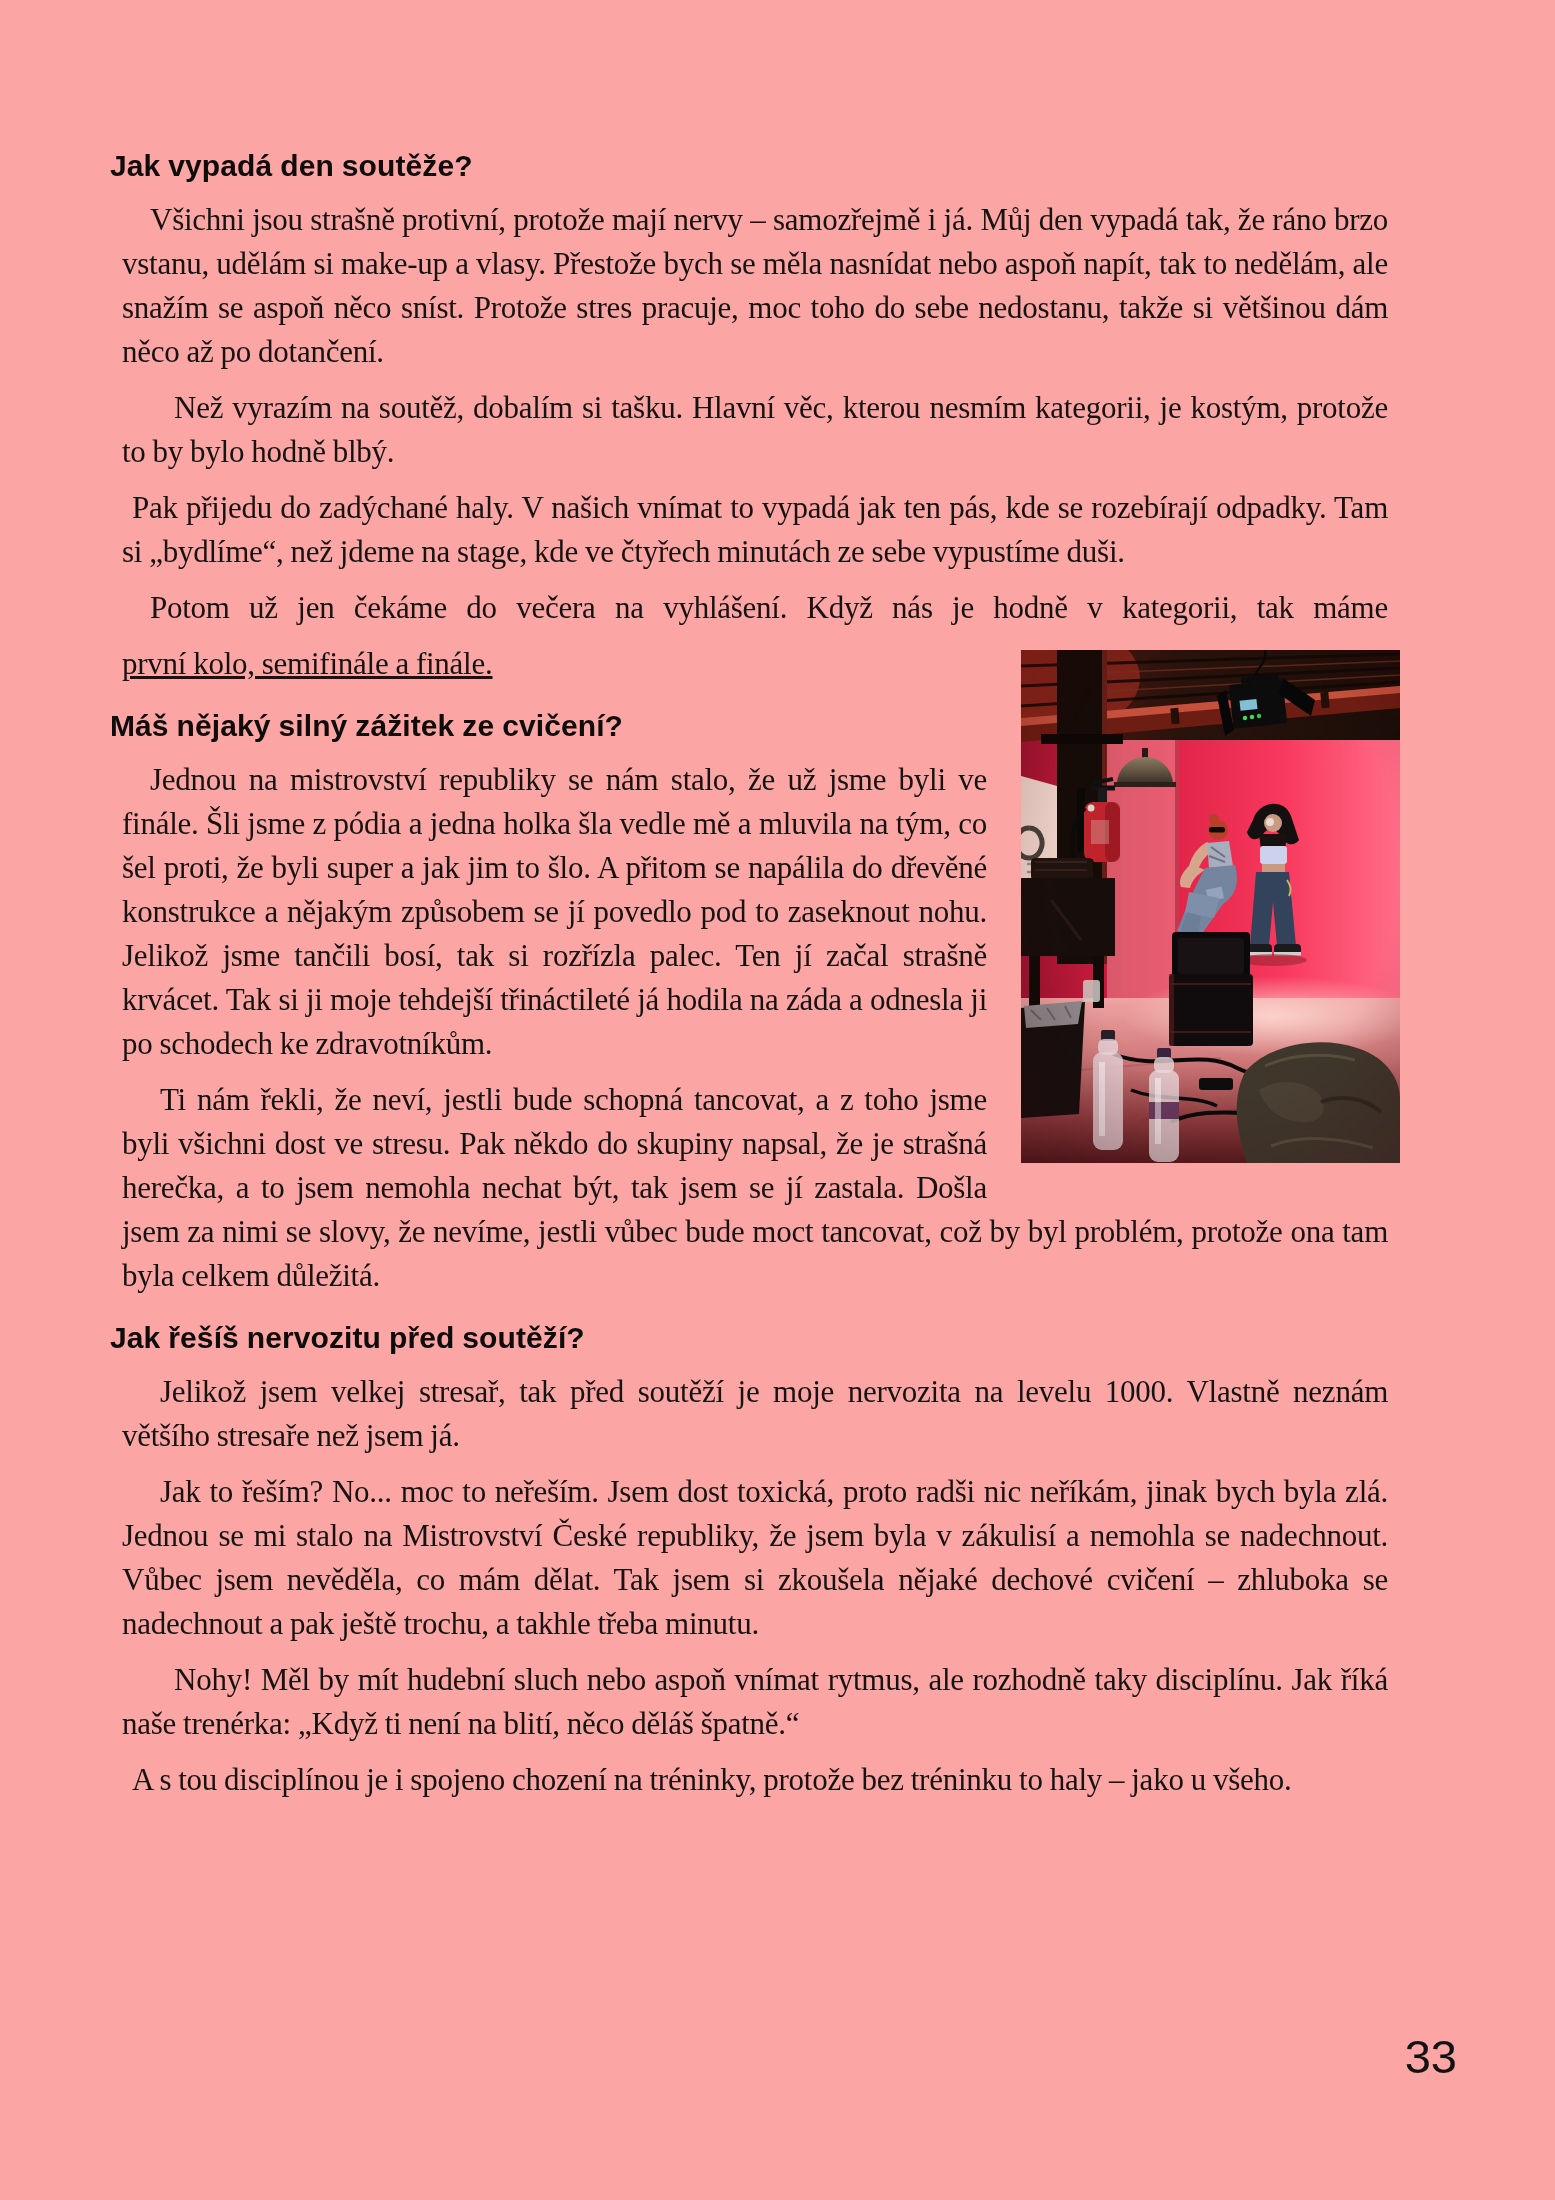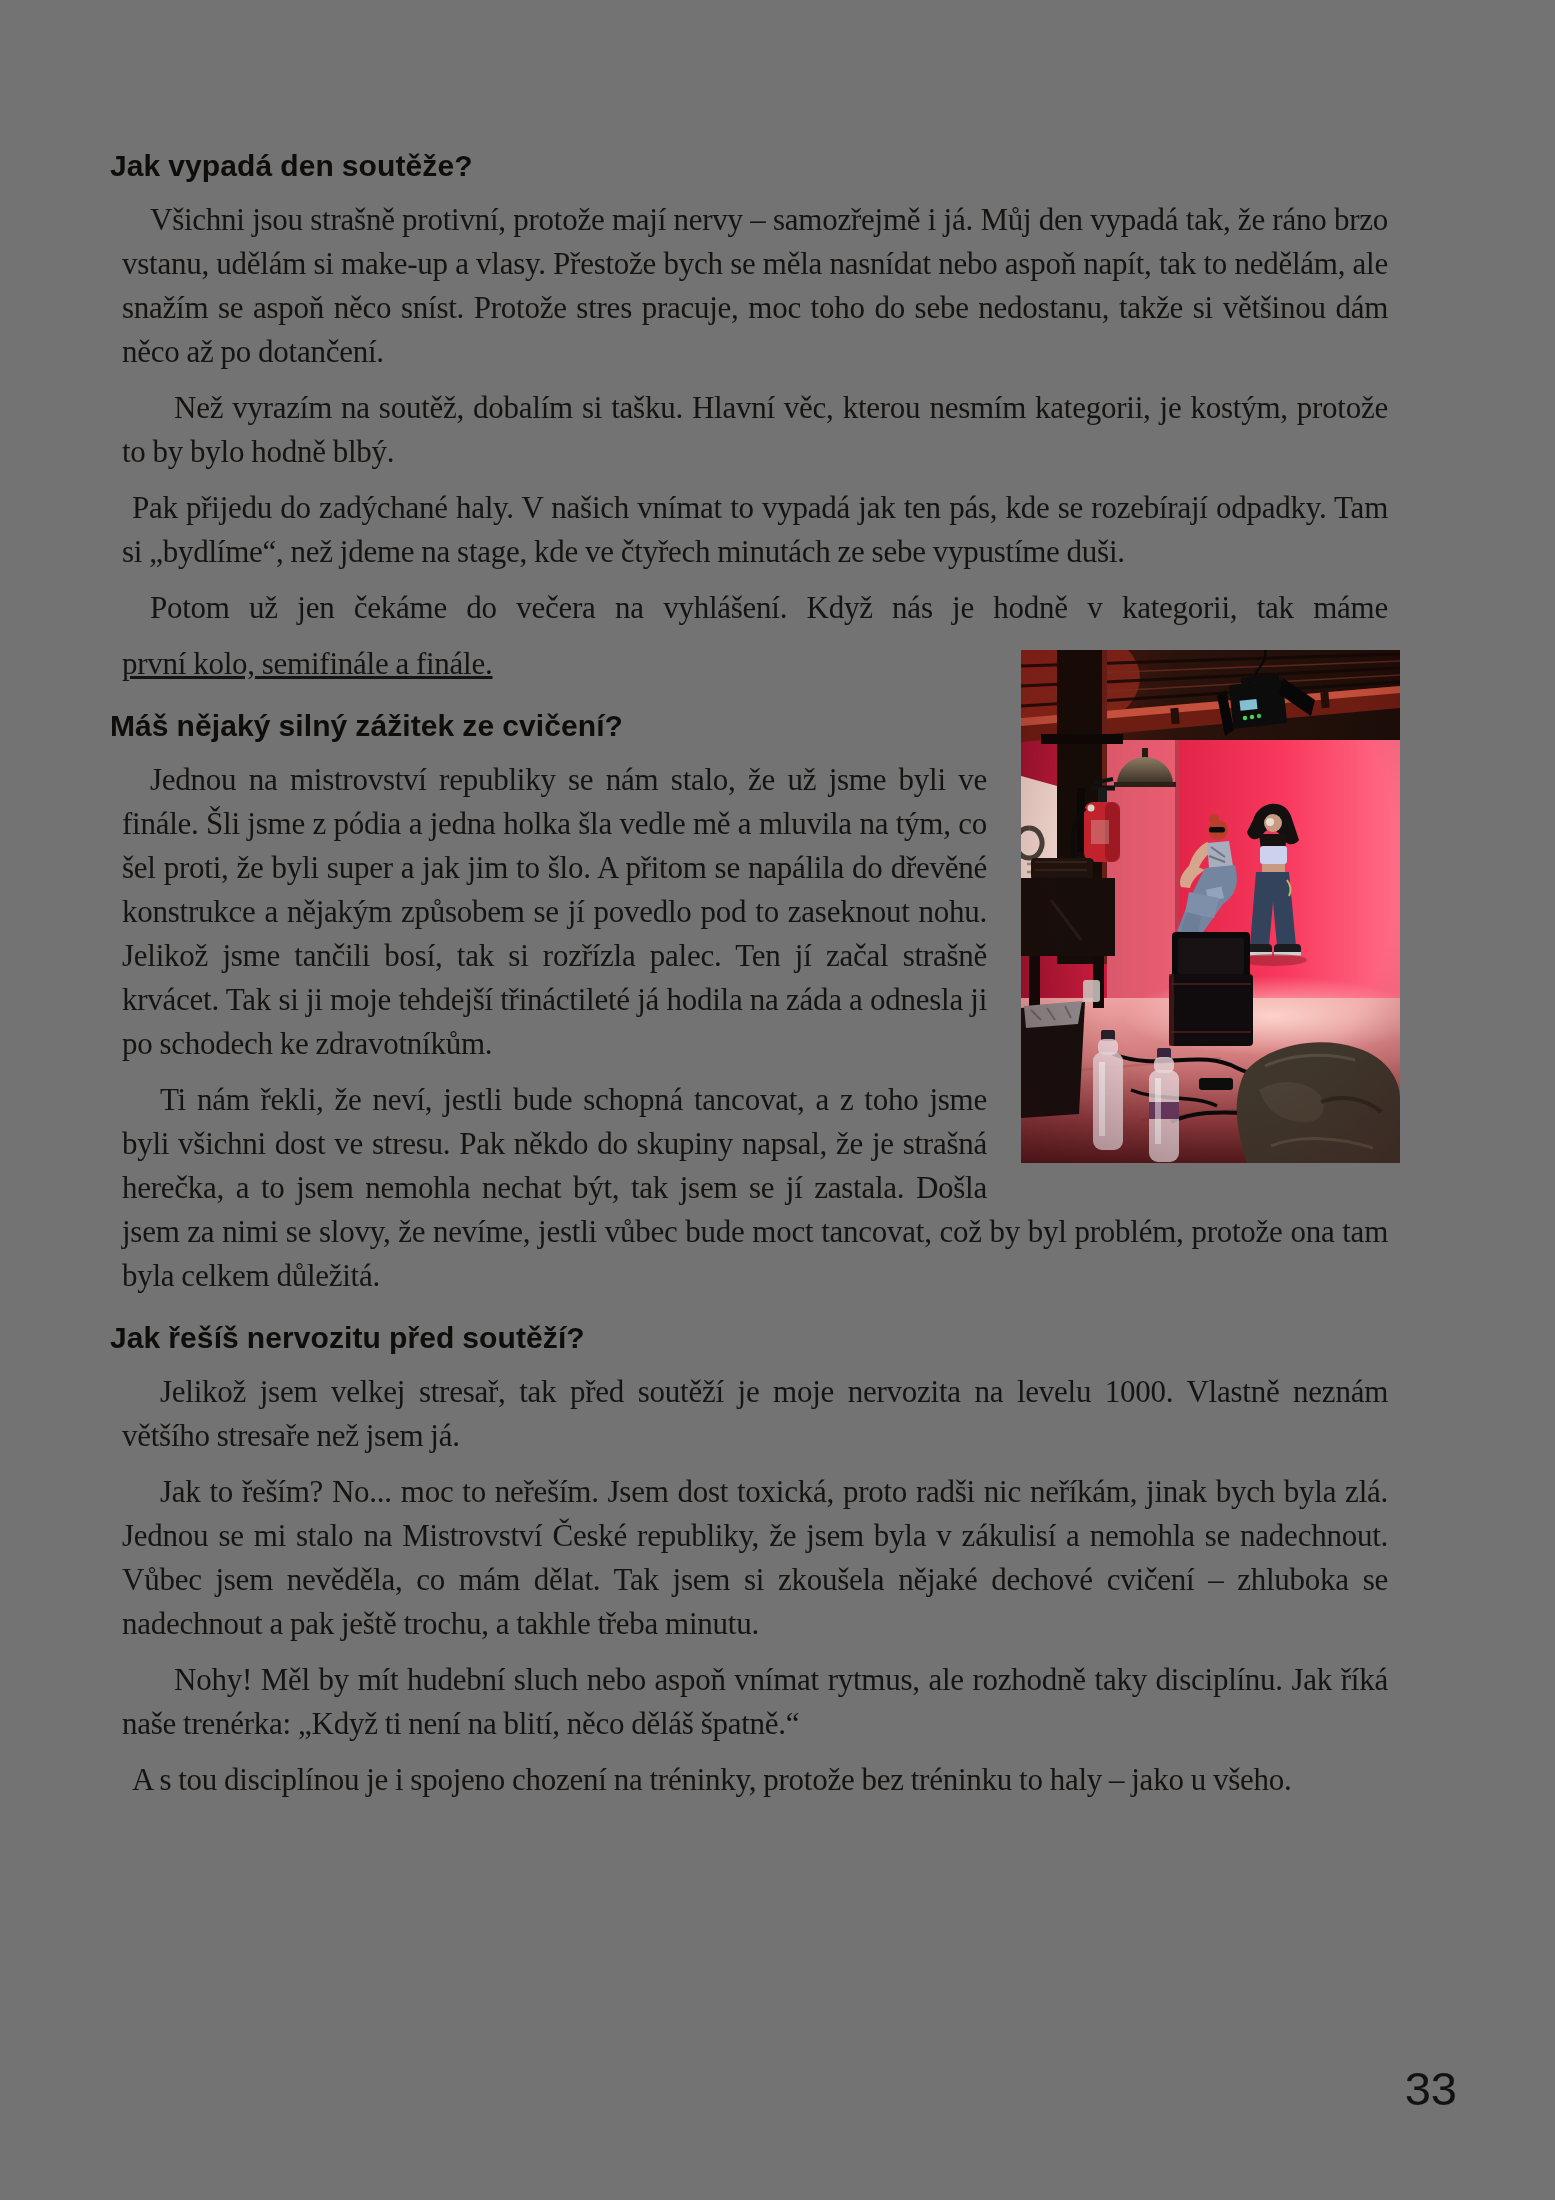--- a/index.html
+++ b/index.html
@@ -6,7 +6,7 @@
   .page {
     position:relative;
     width:1555px; height:2200px;
-    background:#737373;
+    background:#fca5a5;
     overflow:hidden;
     font-family:"Liberation Serif", serif;
     color:#161412;

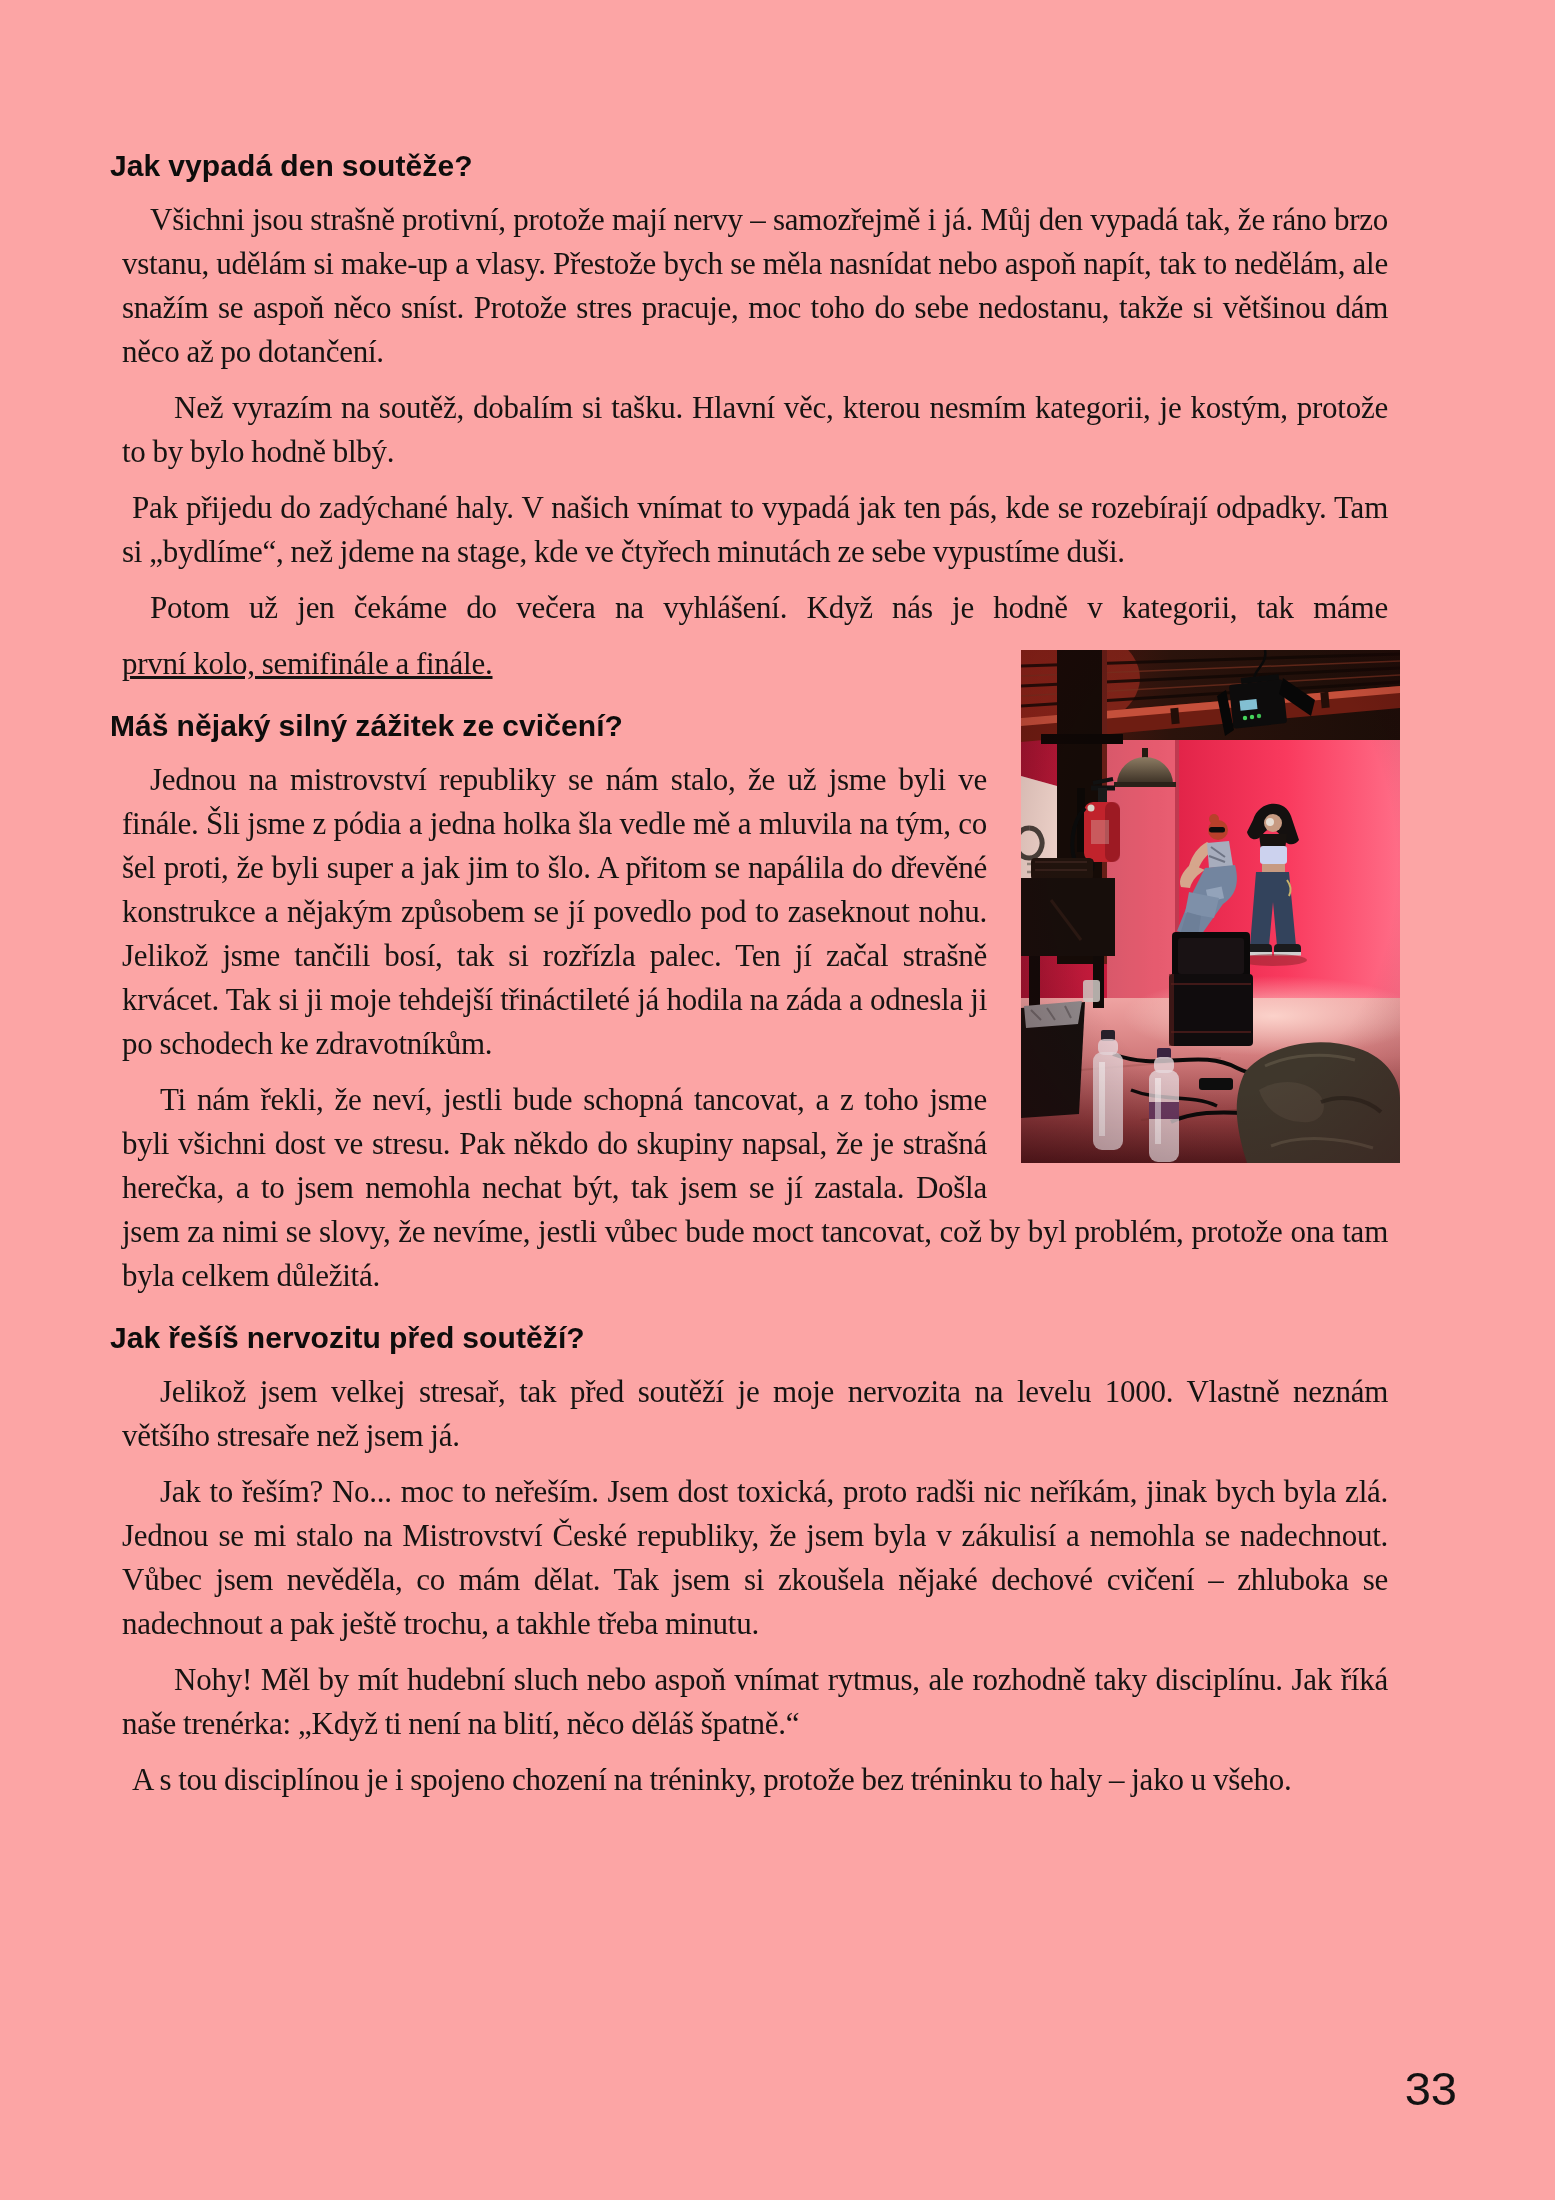--- a/index.html
+++ b/index.html
@@ -48,7 +48,7 @@
   .photo-float svg { display:block; }
   .pagenum {
     position:absolute;
-    right:98px; bottom:88px;
+    right:98px; bottom:120px;
     font-family:"Liberation Sans", sans-serif;
     font-size:47px;
     line-height:47px;

